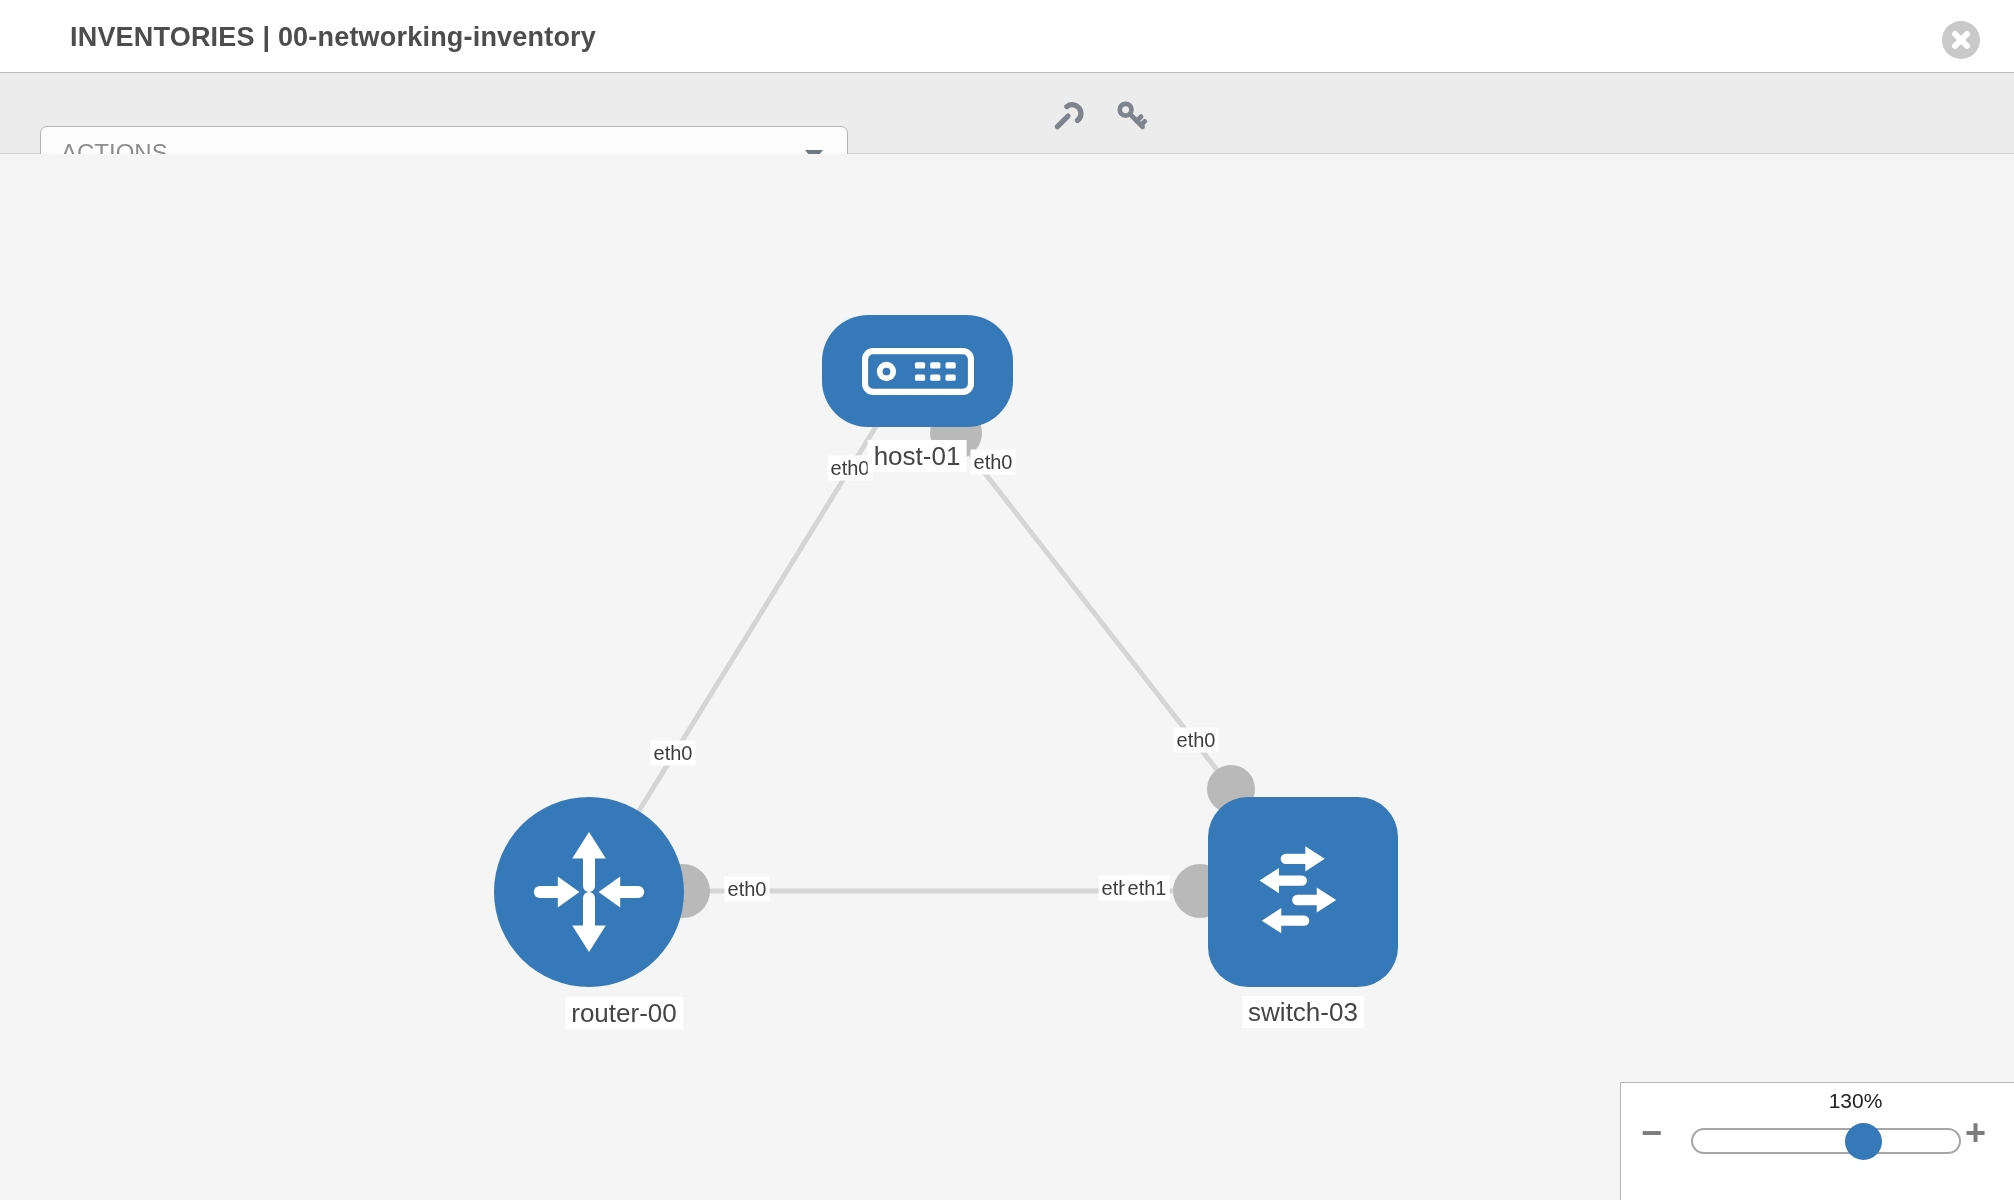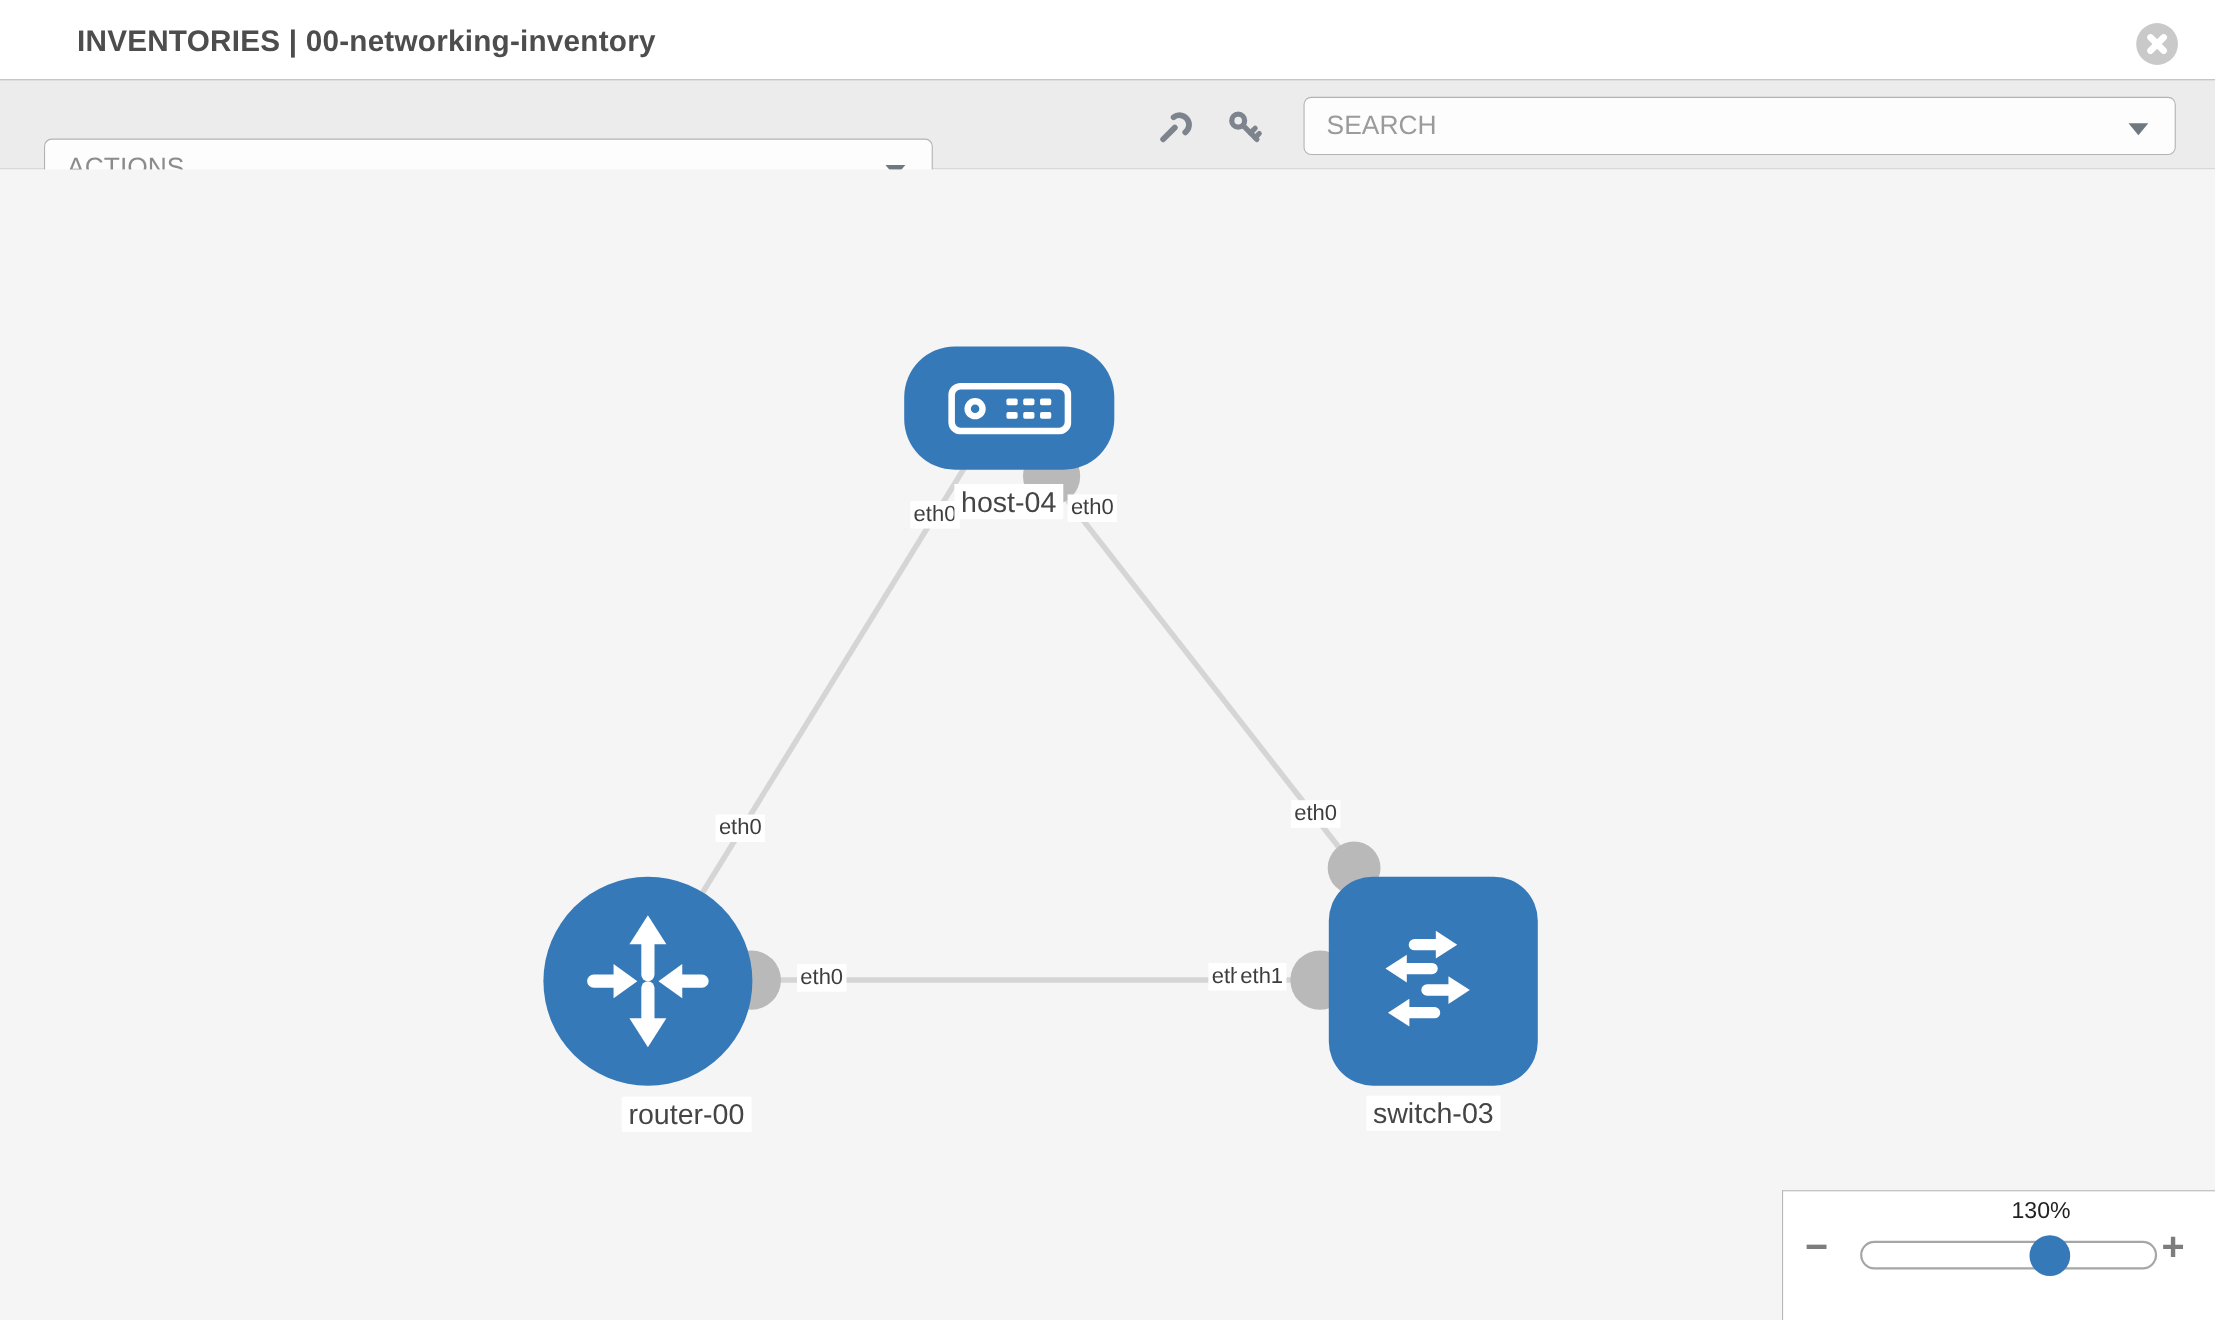--- a/index.html
+++ b/index.html
@@ -98,10 +98,6 @@
     </svg>
   </div>
 
-  <div id="search-select" class="select-box">
-    <span class="lbl">SEARCH</span>
-    <span class="chev"></span>
-  </div>
 </div>
 
 <div id="canvas">

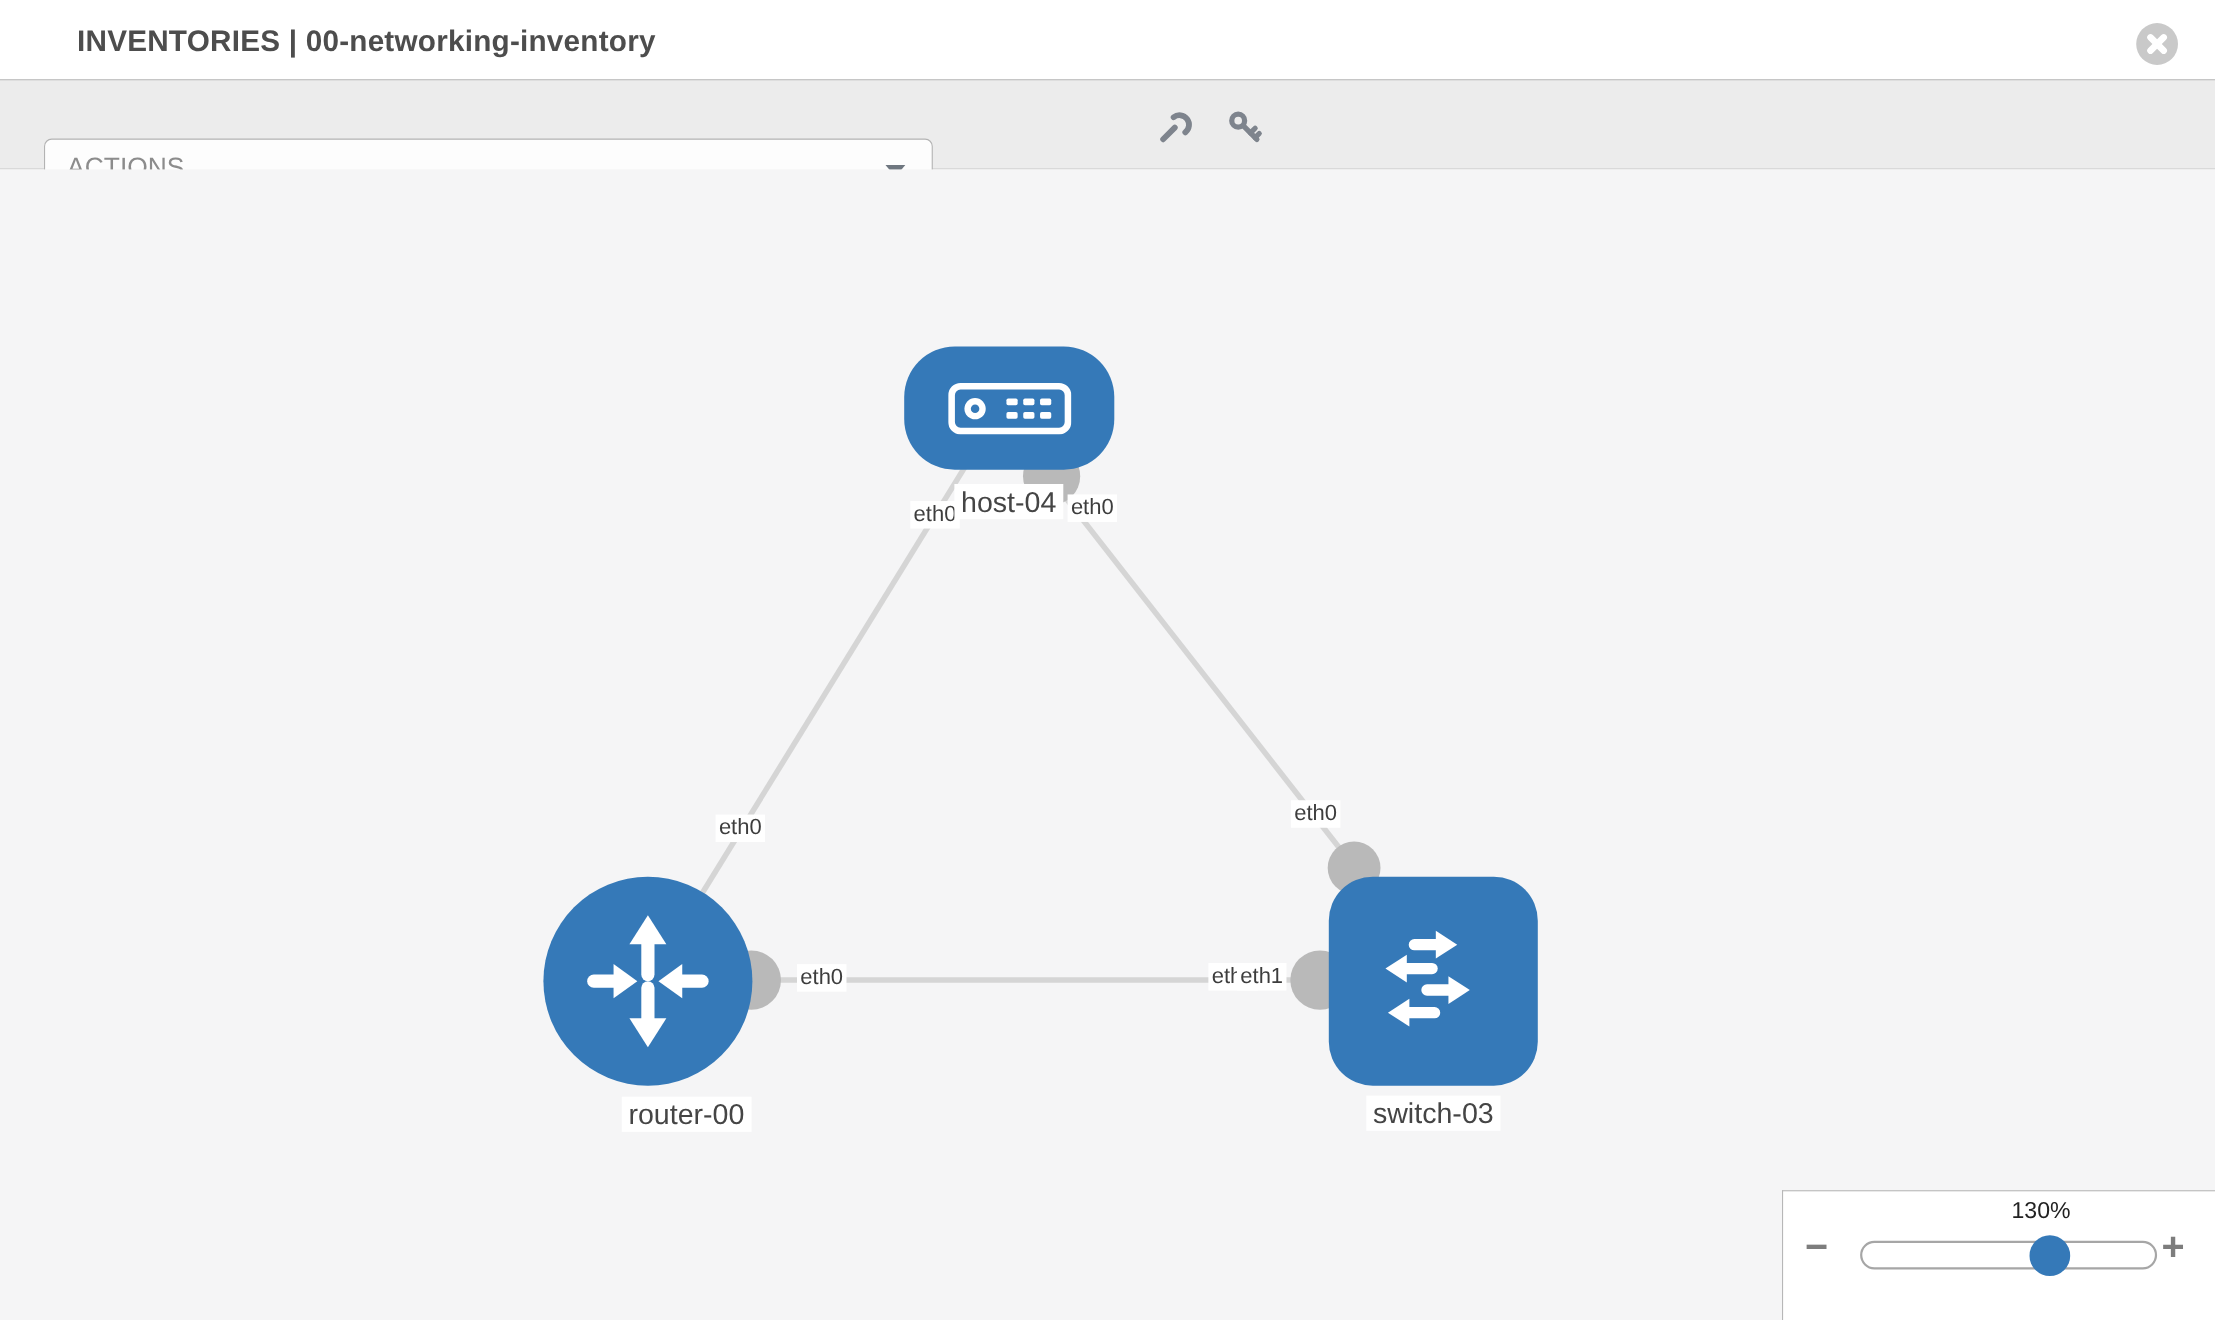--- a/index.html
+++ b/index.html
@@ -166,7 +166,7 @@
     </svg>
   </div>
 
-  <div class="node-label" style="left:917px;  top:302px;">host-04</div>
+  <div class="node-label" style="left:917px;  top:302px;">host-01</div>
   <div class="node-label" style="left:590px;  top:859px;margin-left:34px;">router-00</div>
   <div class="node-label" style="left:1303px; top:858px;">switch-03</div>
 

